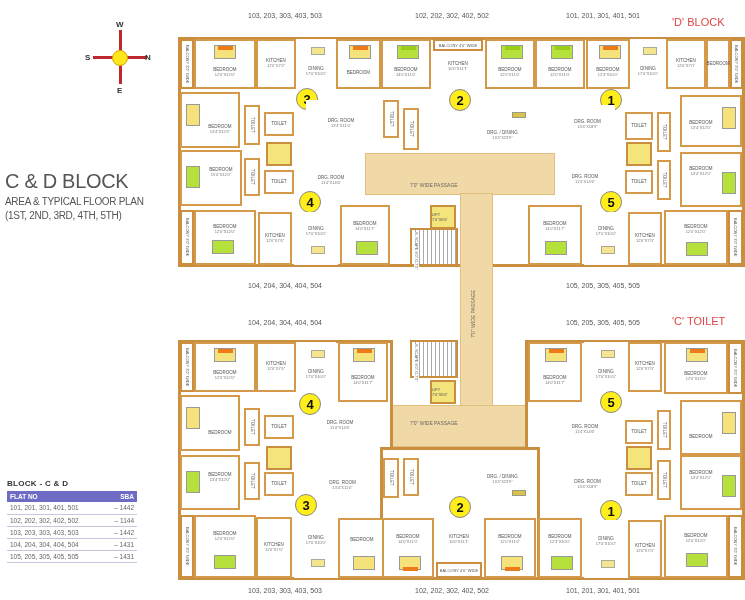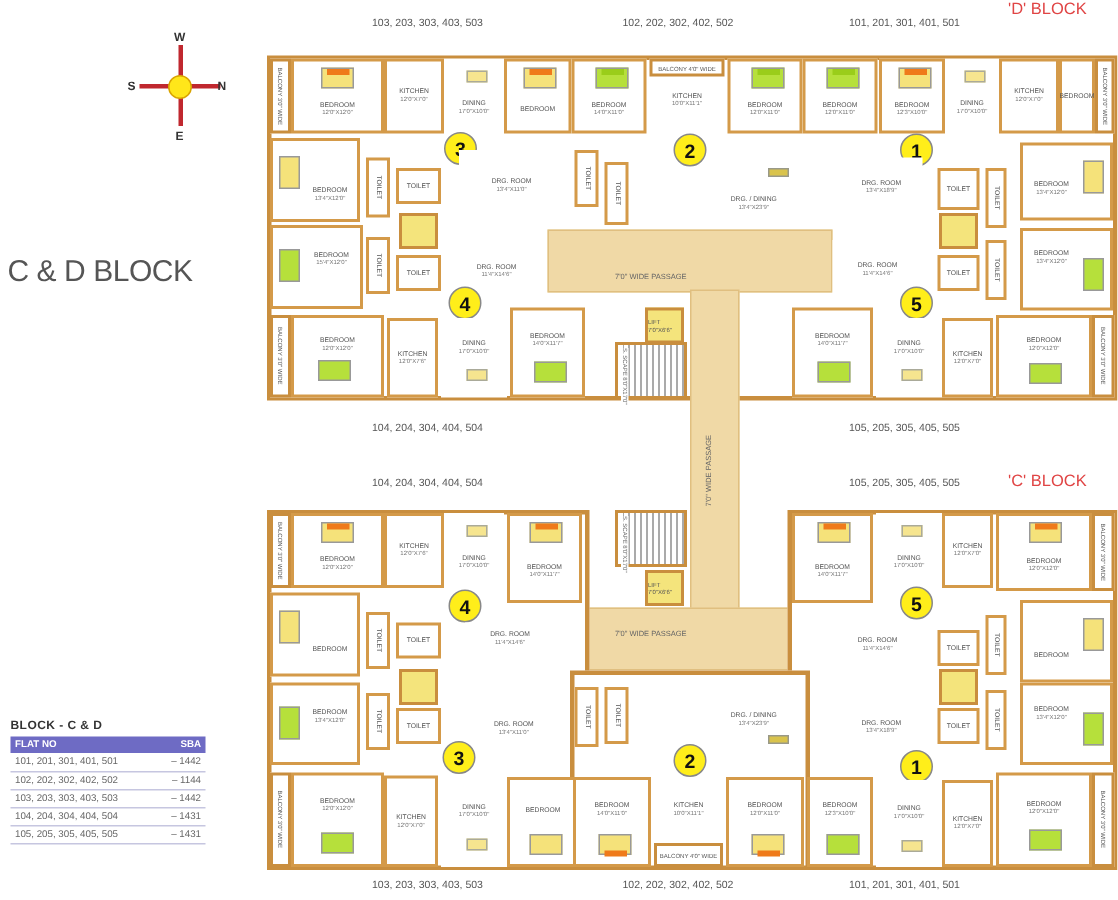--- a/index.html
+++ b/index.html
@@ -102,7 +102,7 @@
 <div class="flat-label" style="left:248px;top:12px;">103, 203, 303, 403, 503</div>
 <div class="flat-label" style="left:415px;top:12px;">102, 202, 302, 402, 502</div>
 <div class="flat-label" style="left:566px;top:12px;">101, 201, 301, 401, 501</div>
-<div class="block-label" style="left:672px;top:0;">'D' BLOCK</div>
+<div class="block-label" style="left:672px;top:16px;">'D' BLOCK</div>
 
 <div class="flat" style="left:178px;top:37px;width:567px;height:230px;"></div>
 

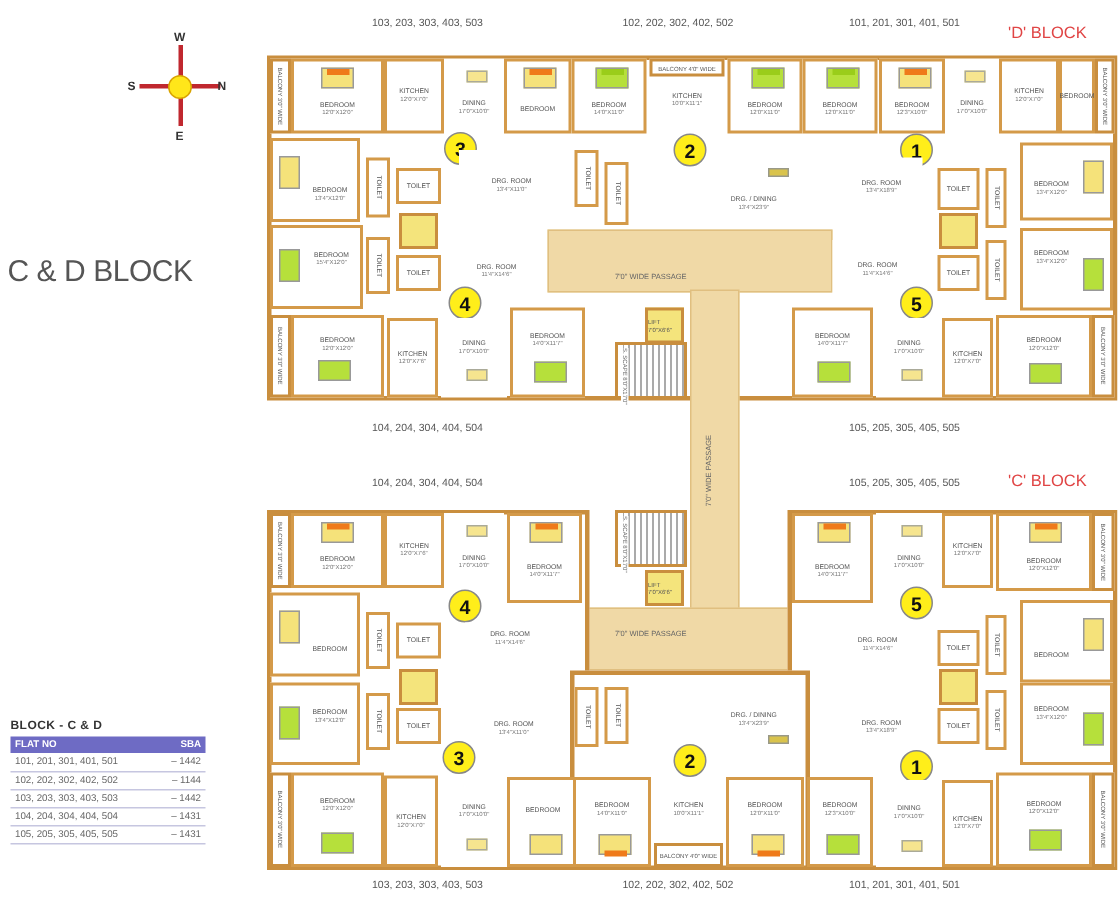--- a/index.html
+++ b/index.html
@@ -65,6 +65,7 @@
 
 <div class="title-block">
   <div class="t1">C &amp; D BLOCK</div>
+  <div class="t2">AREA &amp; TYPICAL FLOOR PLAN</div>
 </div>
 
 <div class="area-title">BLOCK - C &amp; D</div>

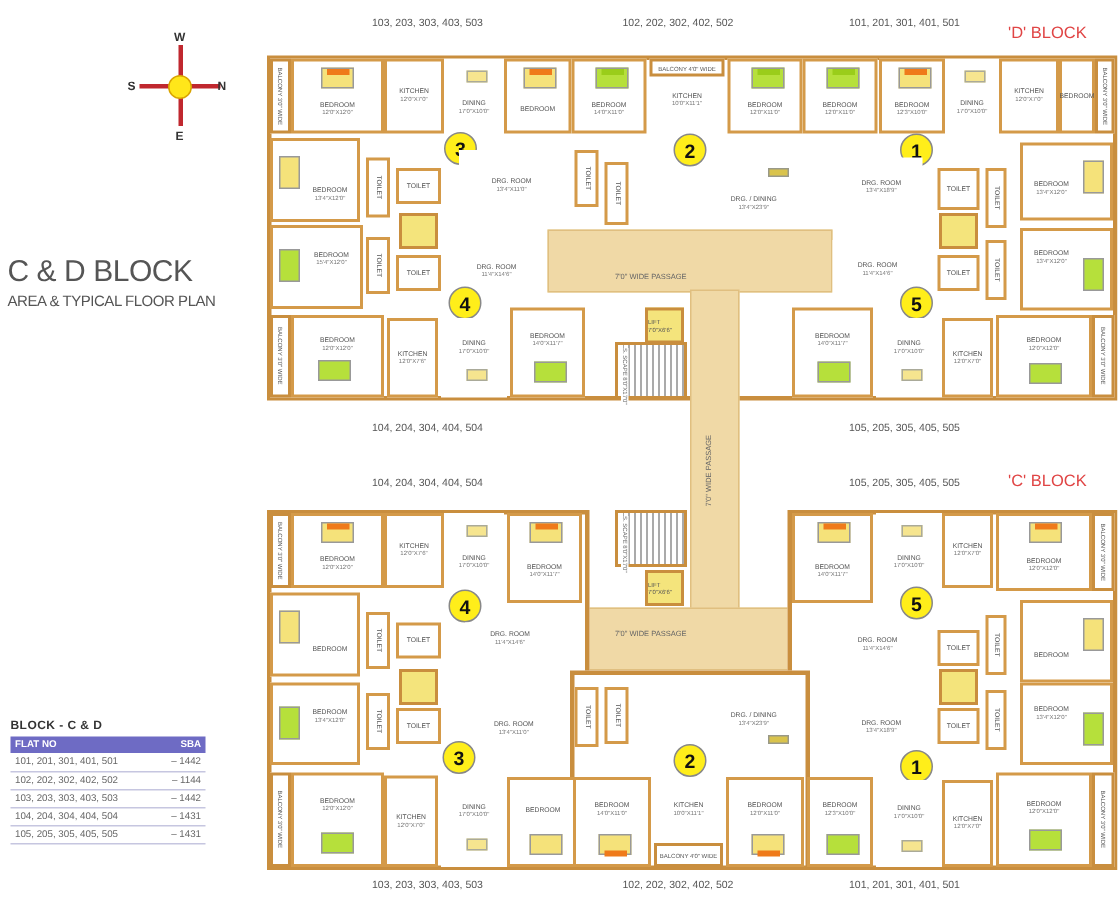--- a/index.html
+++ b/index.html
@@ -66,6 +66,7 @@
 <div class="title-block">
   <div class="t1">C &amp; D BLOCK</div>
   <div class="t2">AREA &amp; TYPICAL FLOOR PLAN</div>
+  <div class="t3">(1ST, 2ND, 3RD, 4TH, 5TH)</div>
 </div>
 
 <div class="area-title">BLOCK - C &amp; D</div>

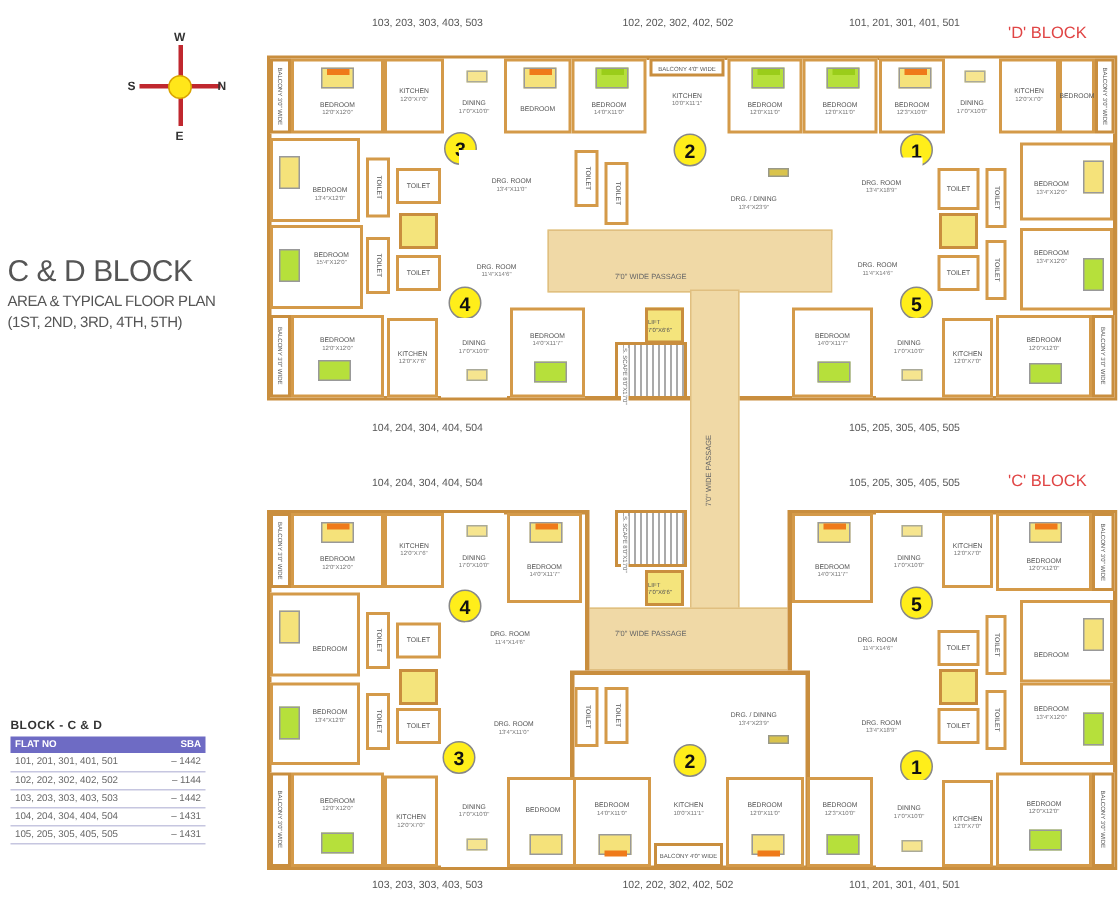--- a/index.html
+++ b/index.html
@@ -330,7 +330,7 @@
 
 <div class="flat-label" style="left:248px;top:319px;">104, 204, 304, 404, 504</div>
 <div class="flat-label" style="left:566px;top:319px;">105, 205, 305, 405, 505</div>
-<div class="block-label" style="left:672px;top:315px;">'C' BLOCK</div>
+<div class="block-label" style="left:672px;top:315px;">'C' TOILET</div>
 
 <div class="flat" style="left:178px;top:340px;width:215px;height:240px;"></div>
 <div class="flat" style="left:525px;top:340px;width:220px;height:240px;"></div>

